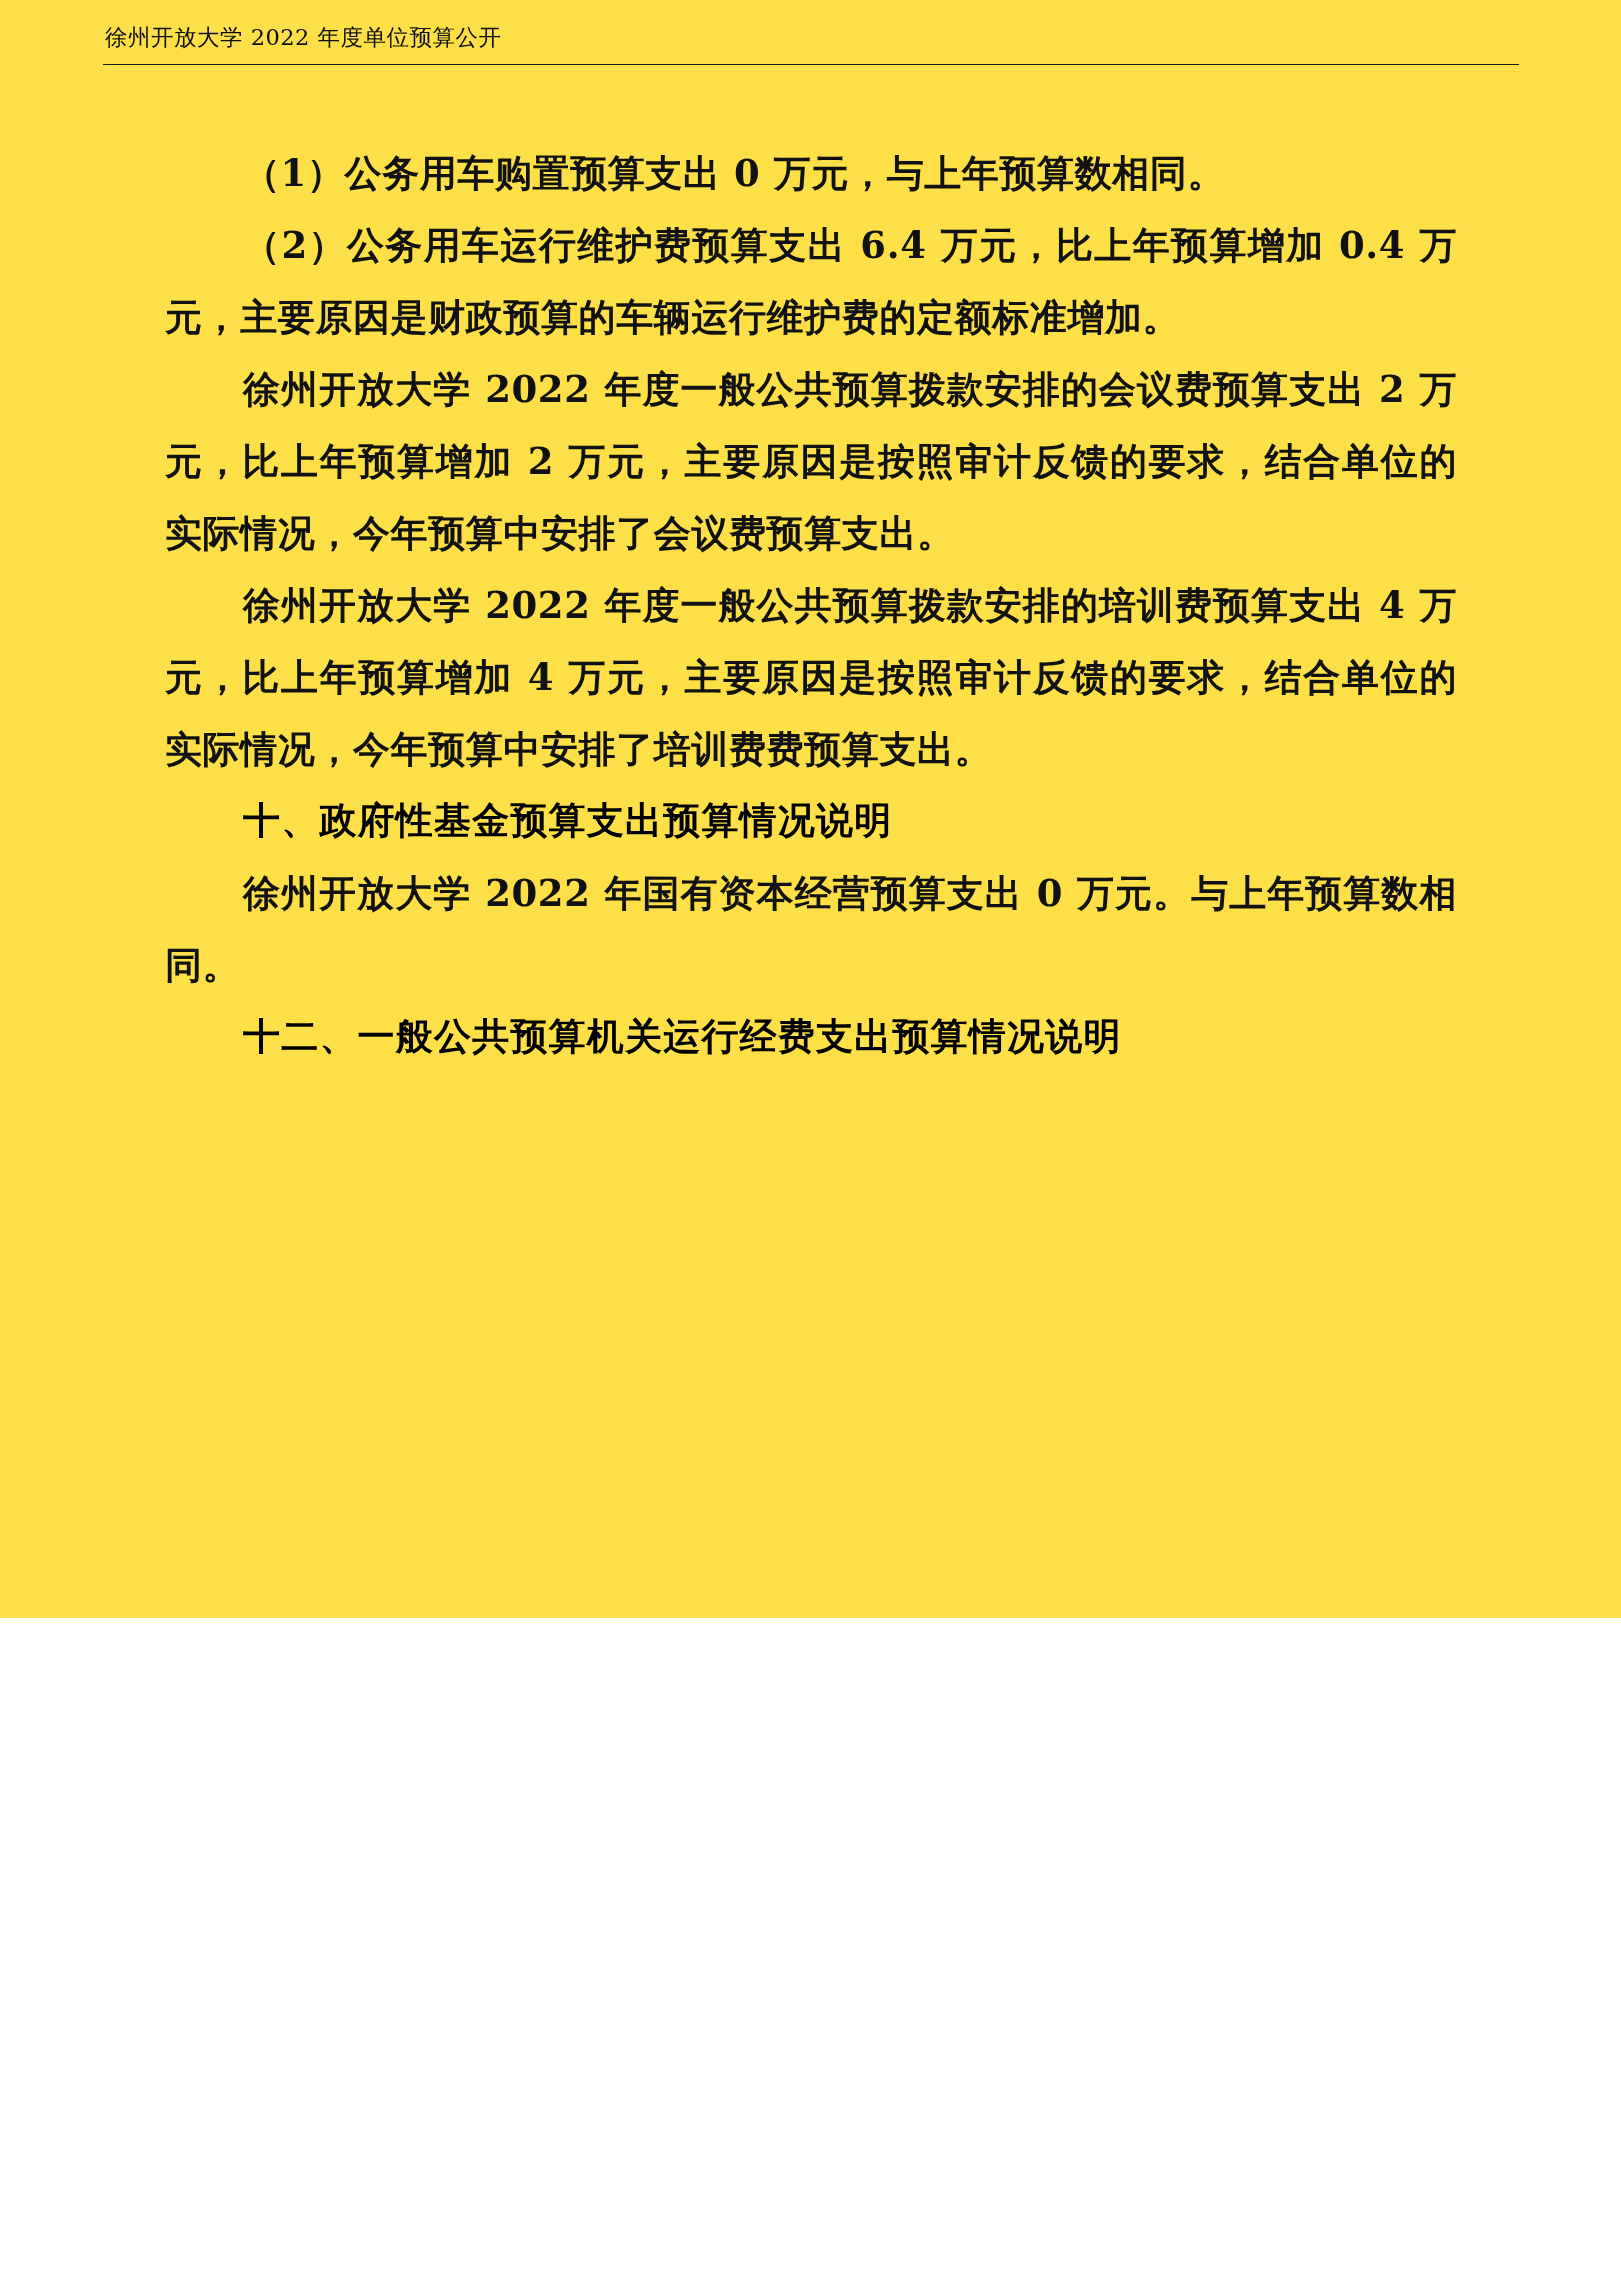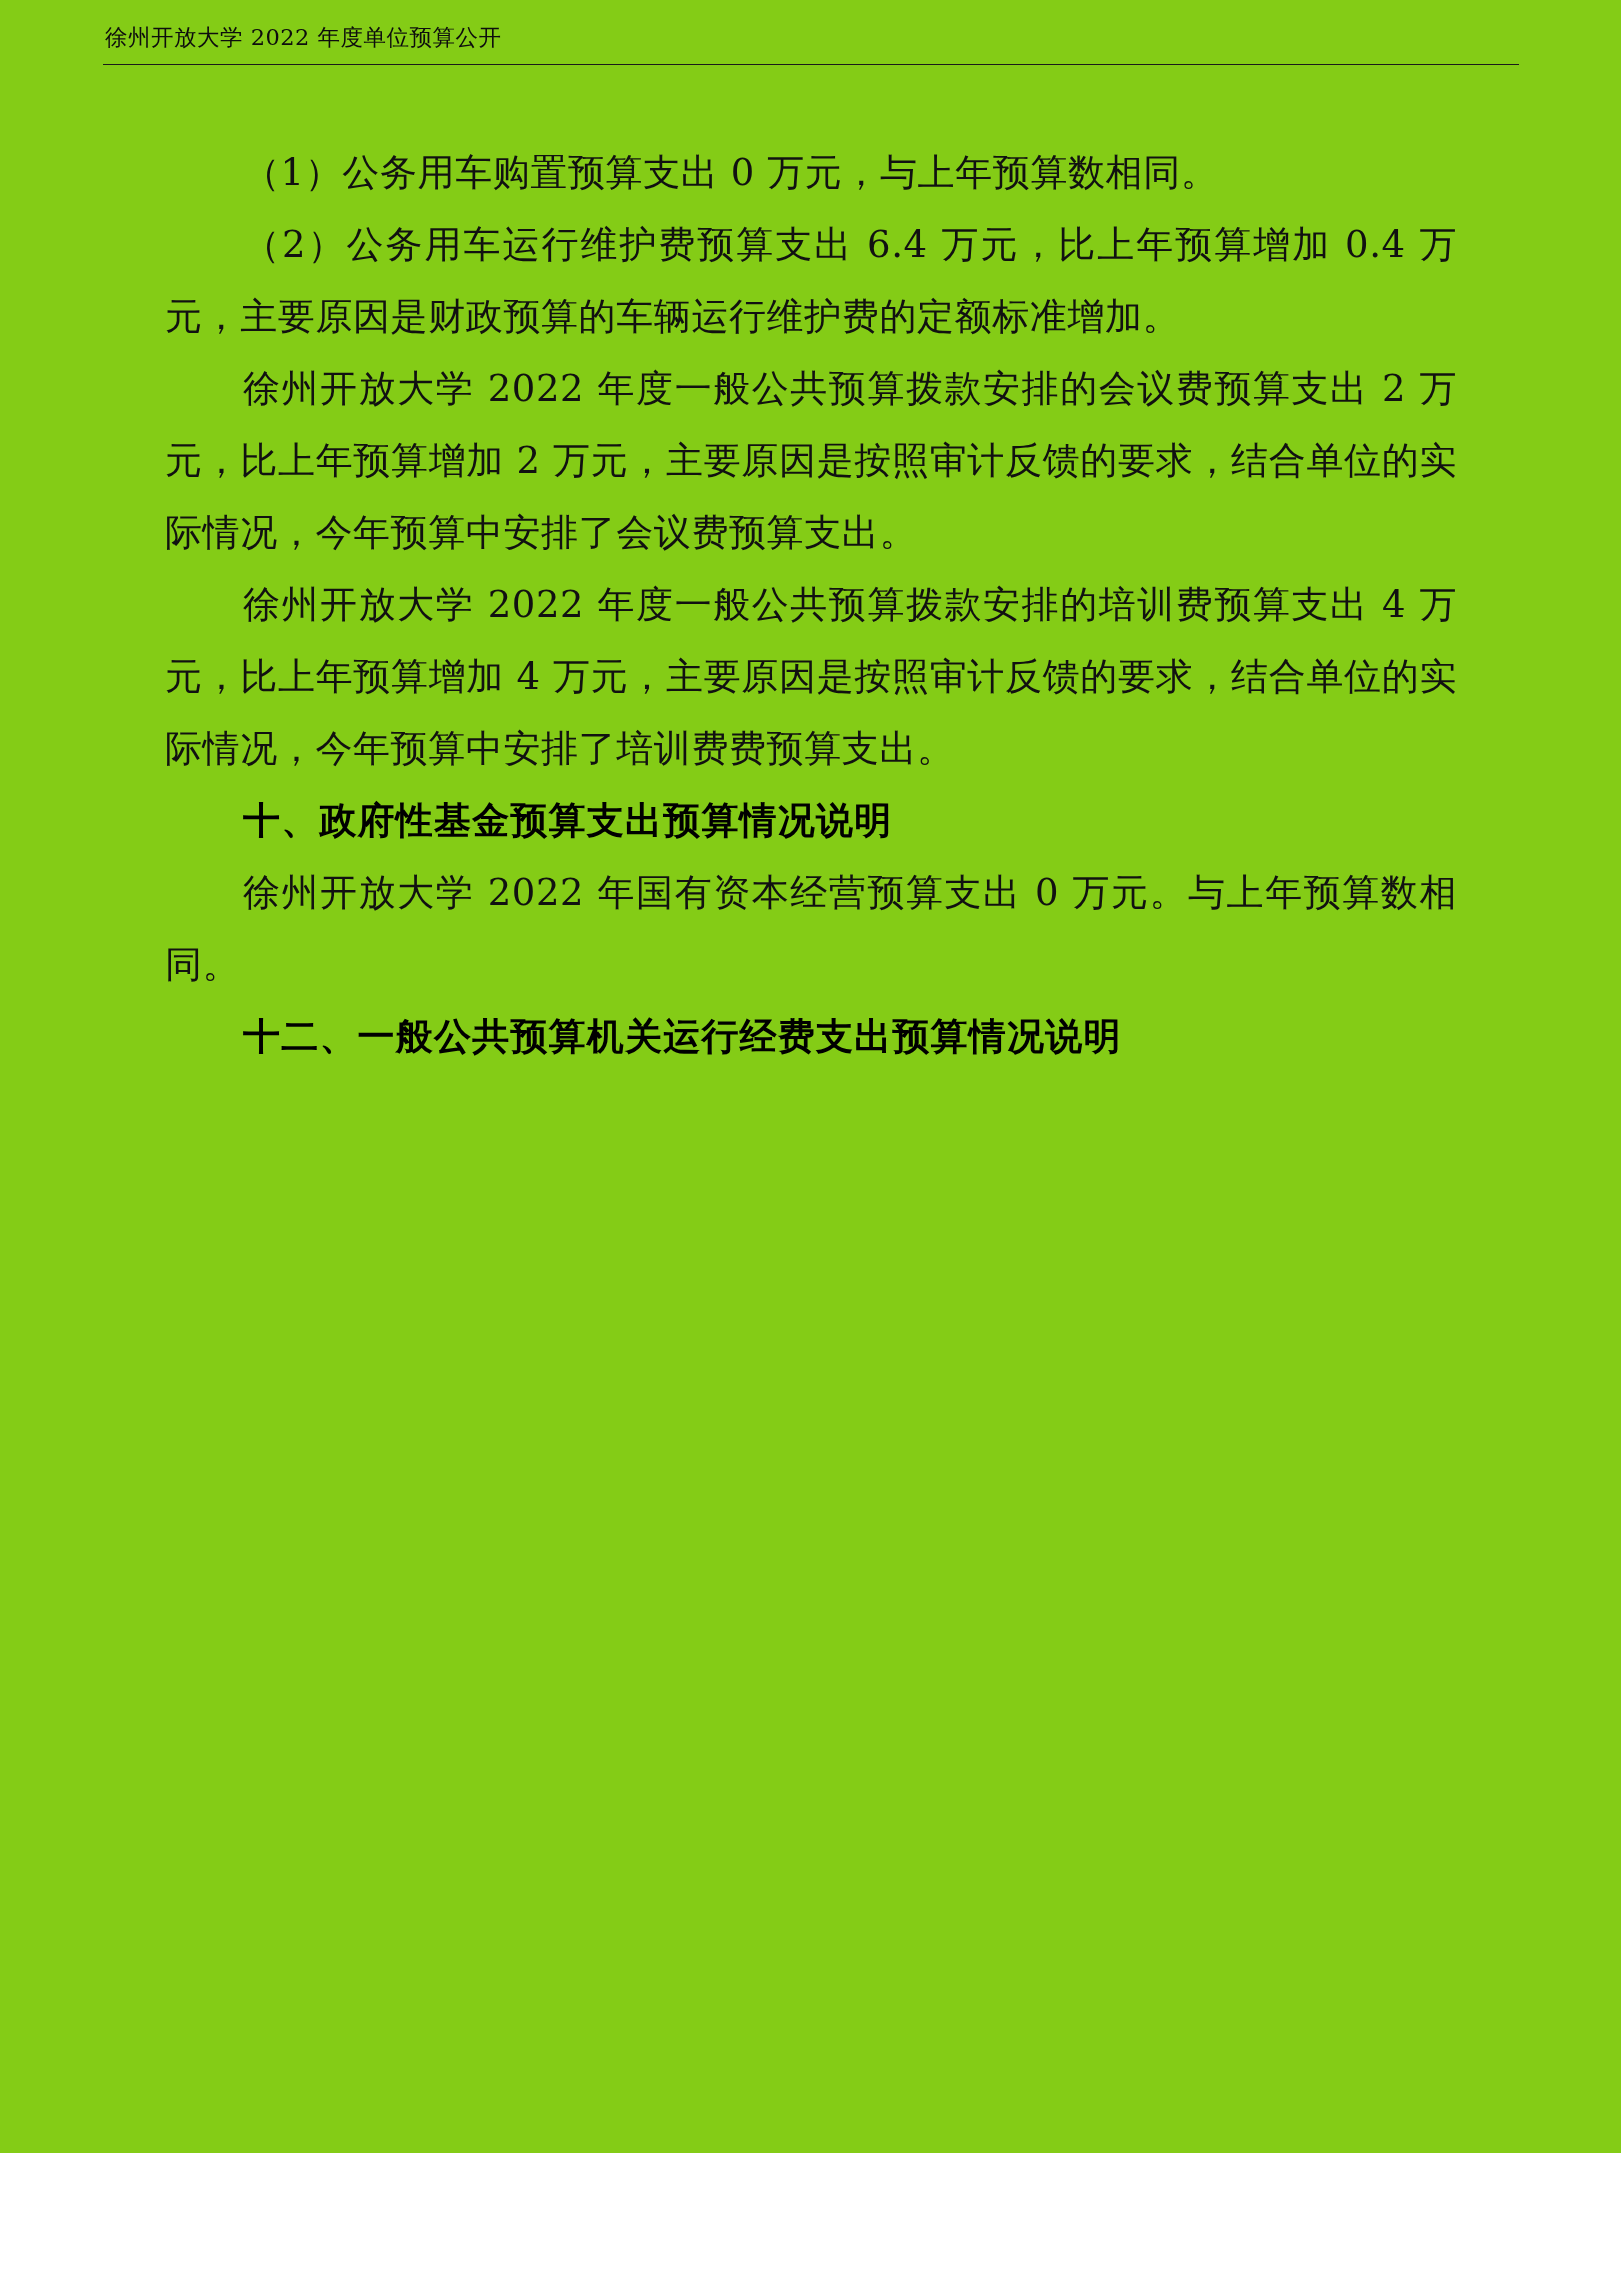--- a/index.html
+++ b/index.html
@@ -15,9 +15,9 @@
   .page {
     position: relative;
     width: 1621px;
-    height: 2153px;
+    height: 1618px;
     margin: 0 auto;
-    background: #84cc16;
+    background: #fde047;
     box-sizing: border-box;
     overflow: hidden;
   }

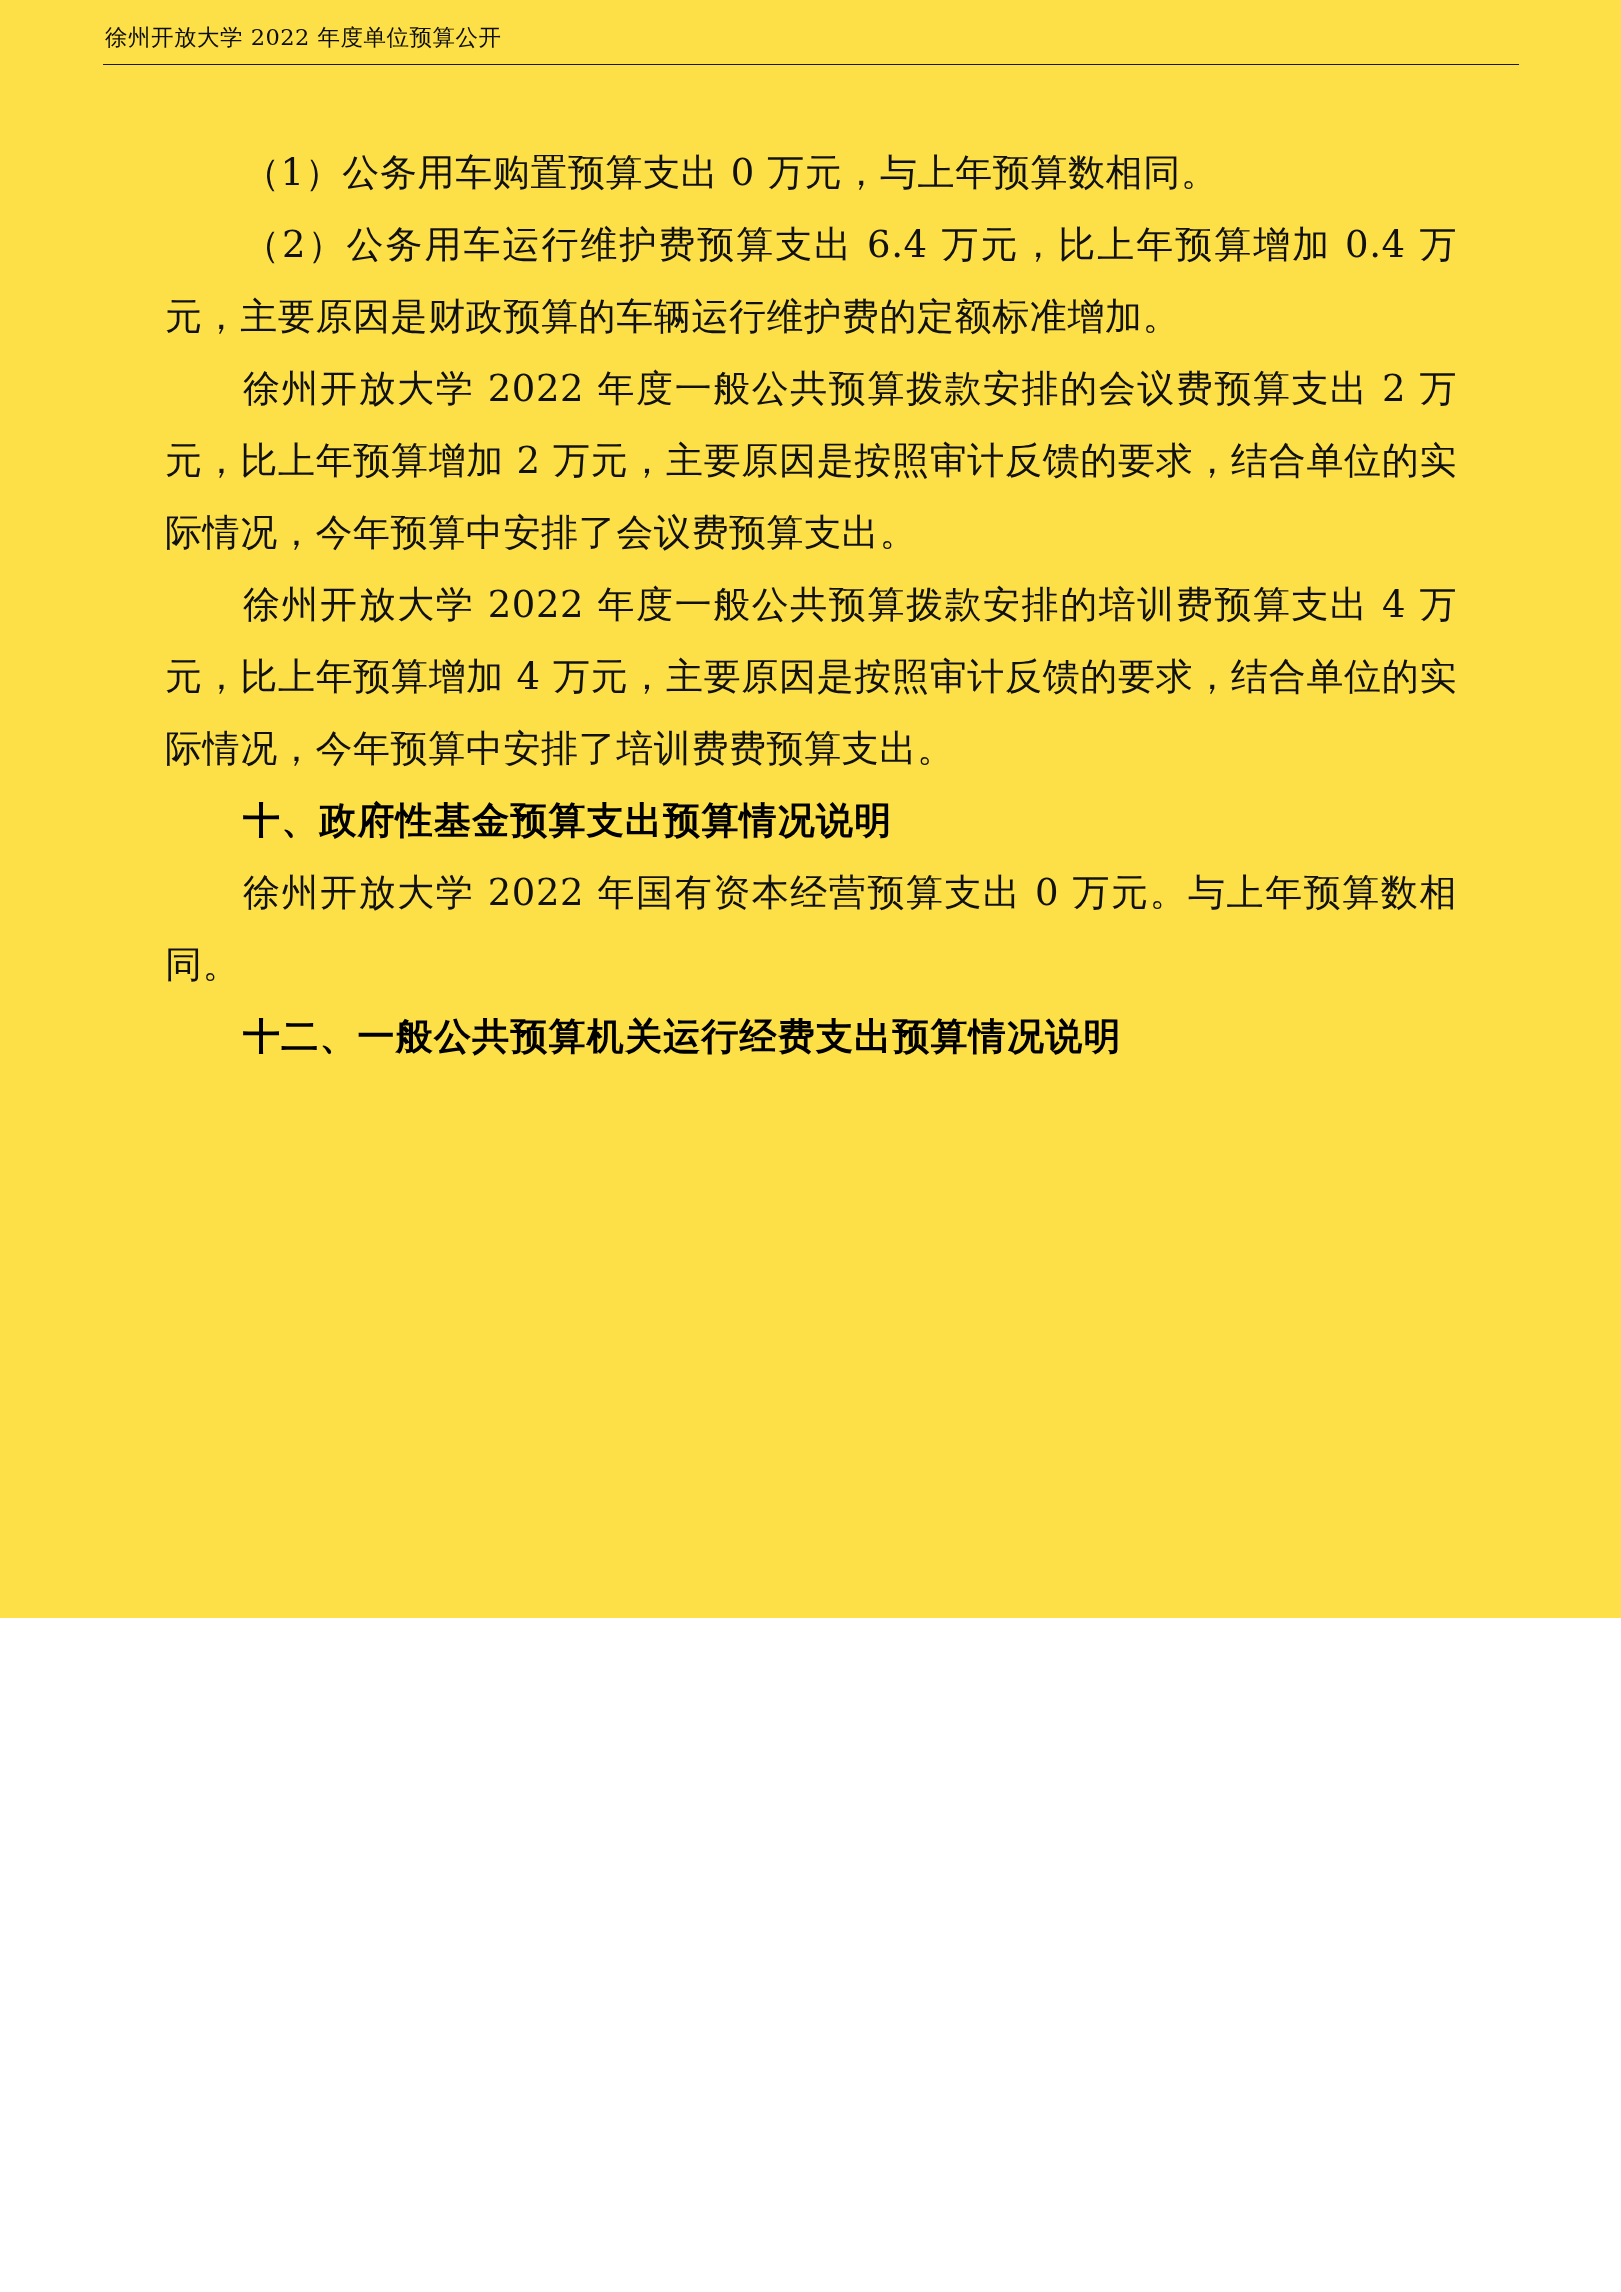--- a/index.html
+++ b/index.html
@@ -62,6 +62,7 @@
   }
   p.para.indent {
     text-indent: 78px;
+    font-weight: bold;
   }
   p.heading {
     margin: 0;

